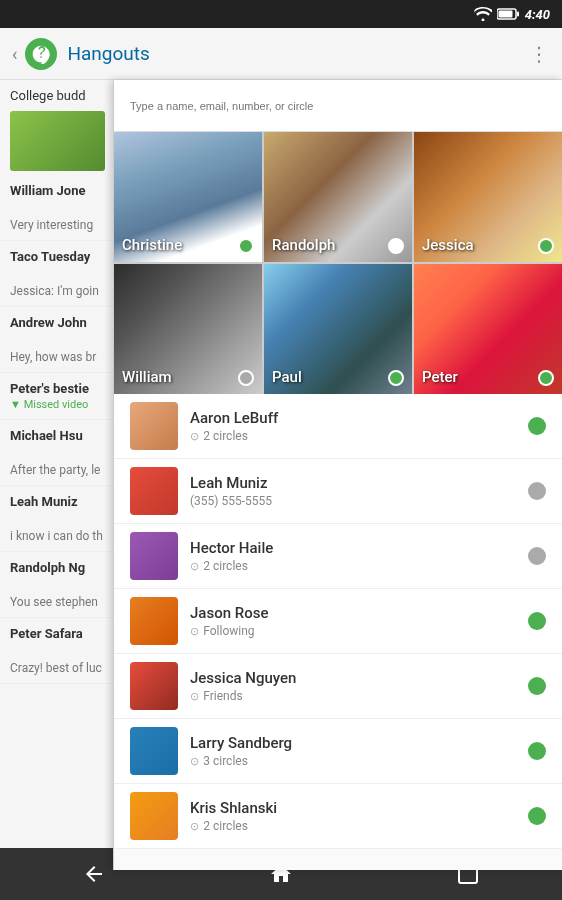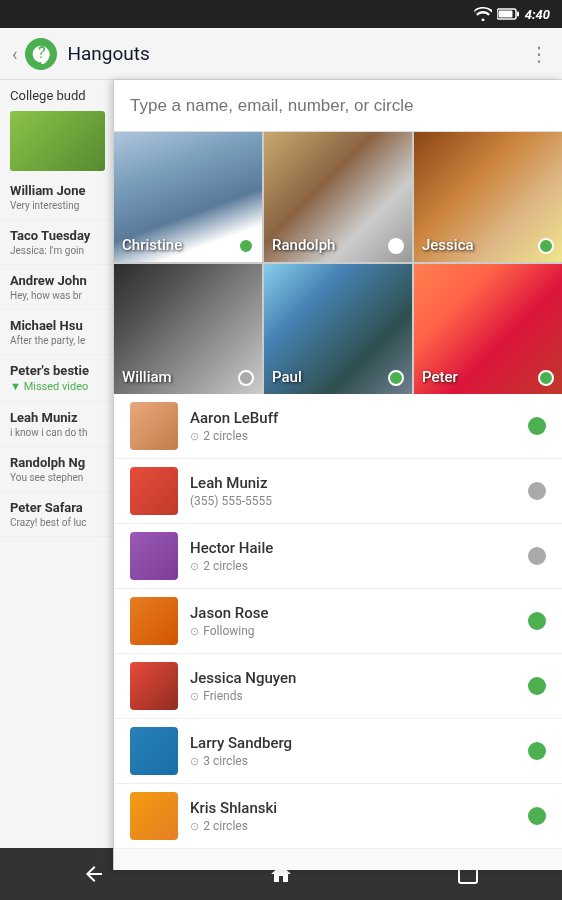--- a/index.html
+++ b/index.html
@@ -67,7 +67,7 @@
     }
     .app-bar .title {
       font-size: 19px;
-      color: #0f172a;
+      color: #0369a1;
       flex: 1;
     }
     .app-bar .menu-dots {

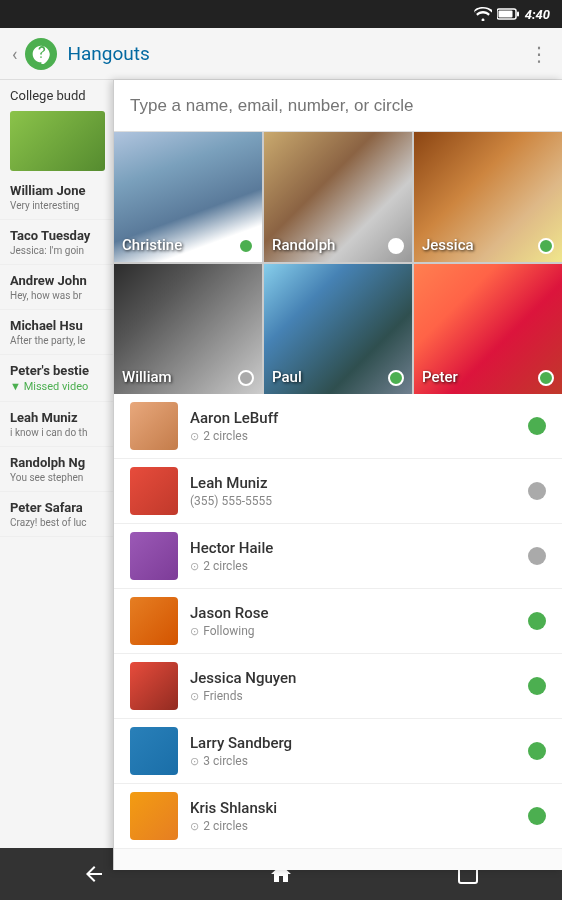--- a/index.html
+++ b/index.html
@@ -161,7 +161,7 @@
     .search-bar input {
       border: none;
       outline: none;
-      font-size: 17px;
+      font-size: 11px;
       color: #aaa;
       width: 100%;
       background: transparent;

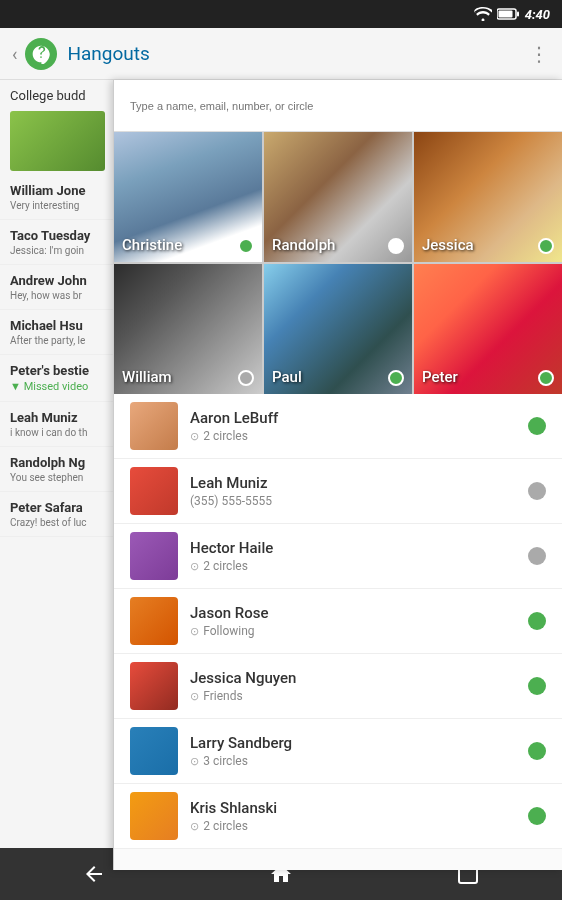--- a/index.html
+++ b/index.html
@@ -107,12 +107,12 @@
       text-overflow: ellipsis;
     }
     .left-panel .chat-item .chat-preview {
-      font-size: 10px;
+      font-size: 12px;
       color: #777;
       white-space: nowrap;
       overflow: hidden;
       text-overflow: ellipsis;
-      margin-top: 2px;
+      margin-top: 20px;
     }
     .left-panel .chat-item .missed-badge {
       font-size: 11px;

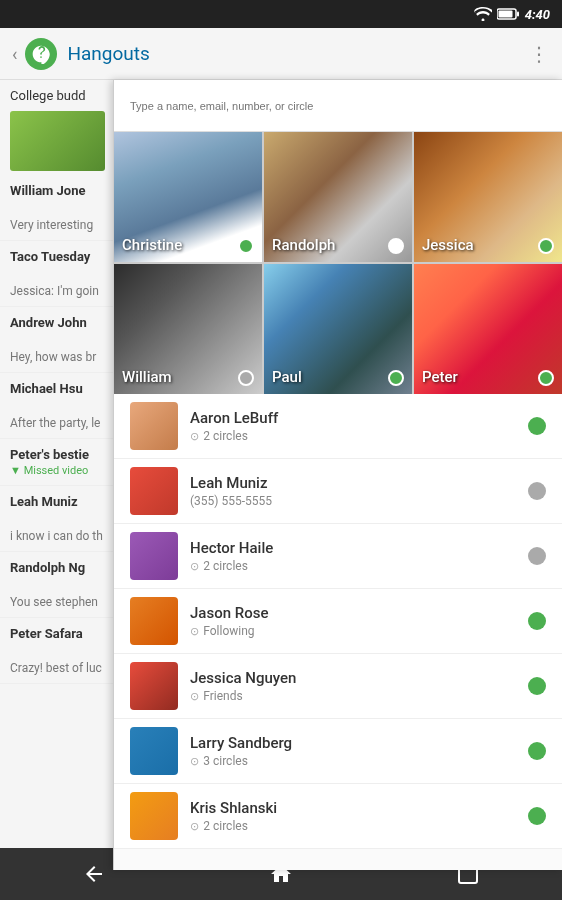--- a/index.html
+++ b/index.html
@@ -342,12 +342,12 @@
     <div class="chat-preview">Hey, how was br</div>
   </div>
   <div class="chat-item">
+    <div class="chat-name">Peter's bestie</div>
+    <div class="missed-badge">Missed video</div>
+  </div>
+  <div class="chat-item">
     <div class="chat-name">Michael Hsu</div>
     <div class="chat-preview">After the party, le</div>
-  </div>
-  <div class="chat-item">
-    <div class="chat-name">Peter's bestie</div>
-    <div class="missed-badge">Missed video</div>
   </div>
   <div class="chat-item">
     <div class="chat-name">Leah Muniz</div>

